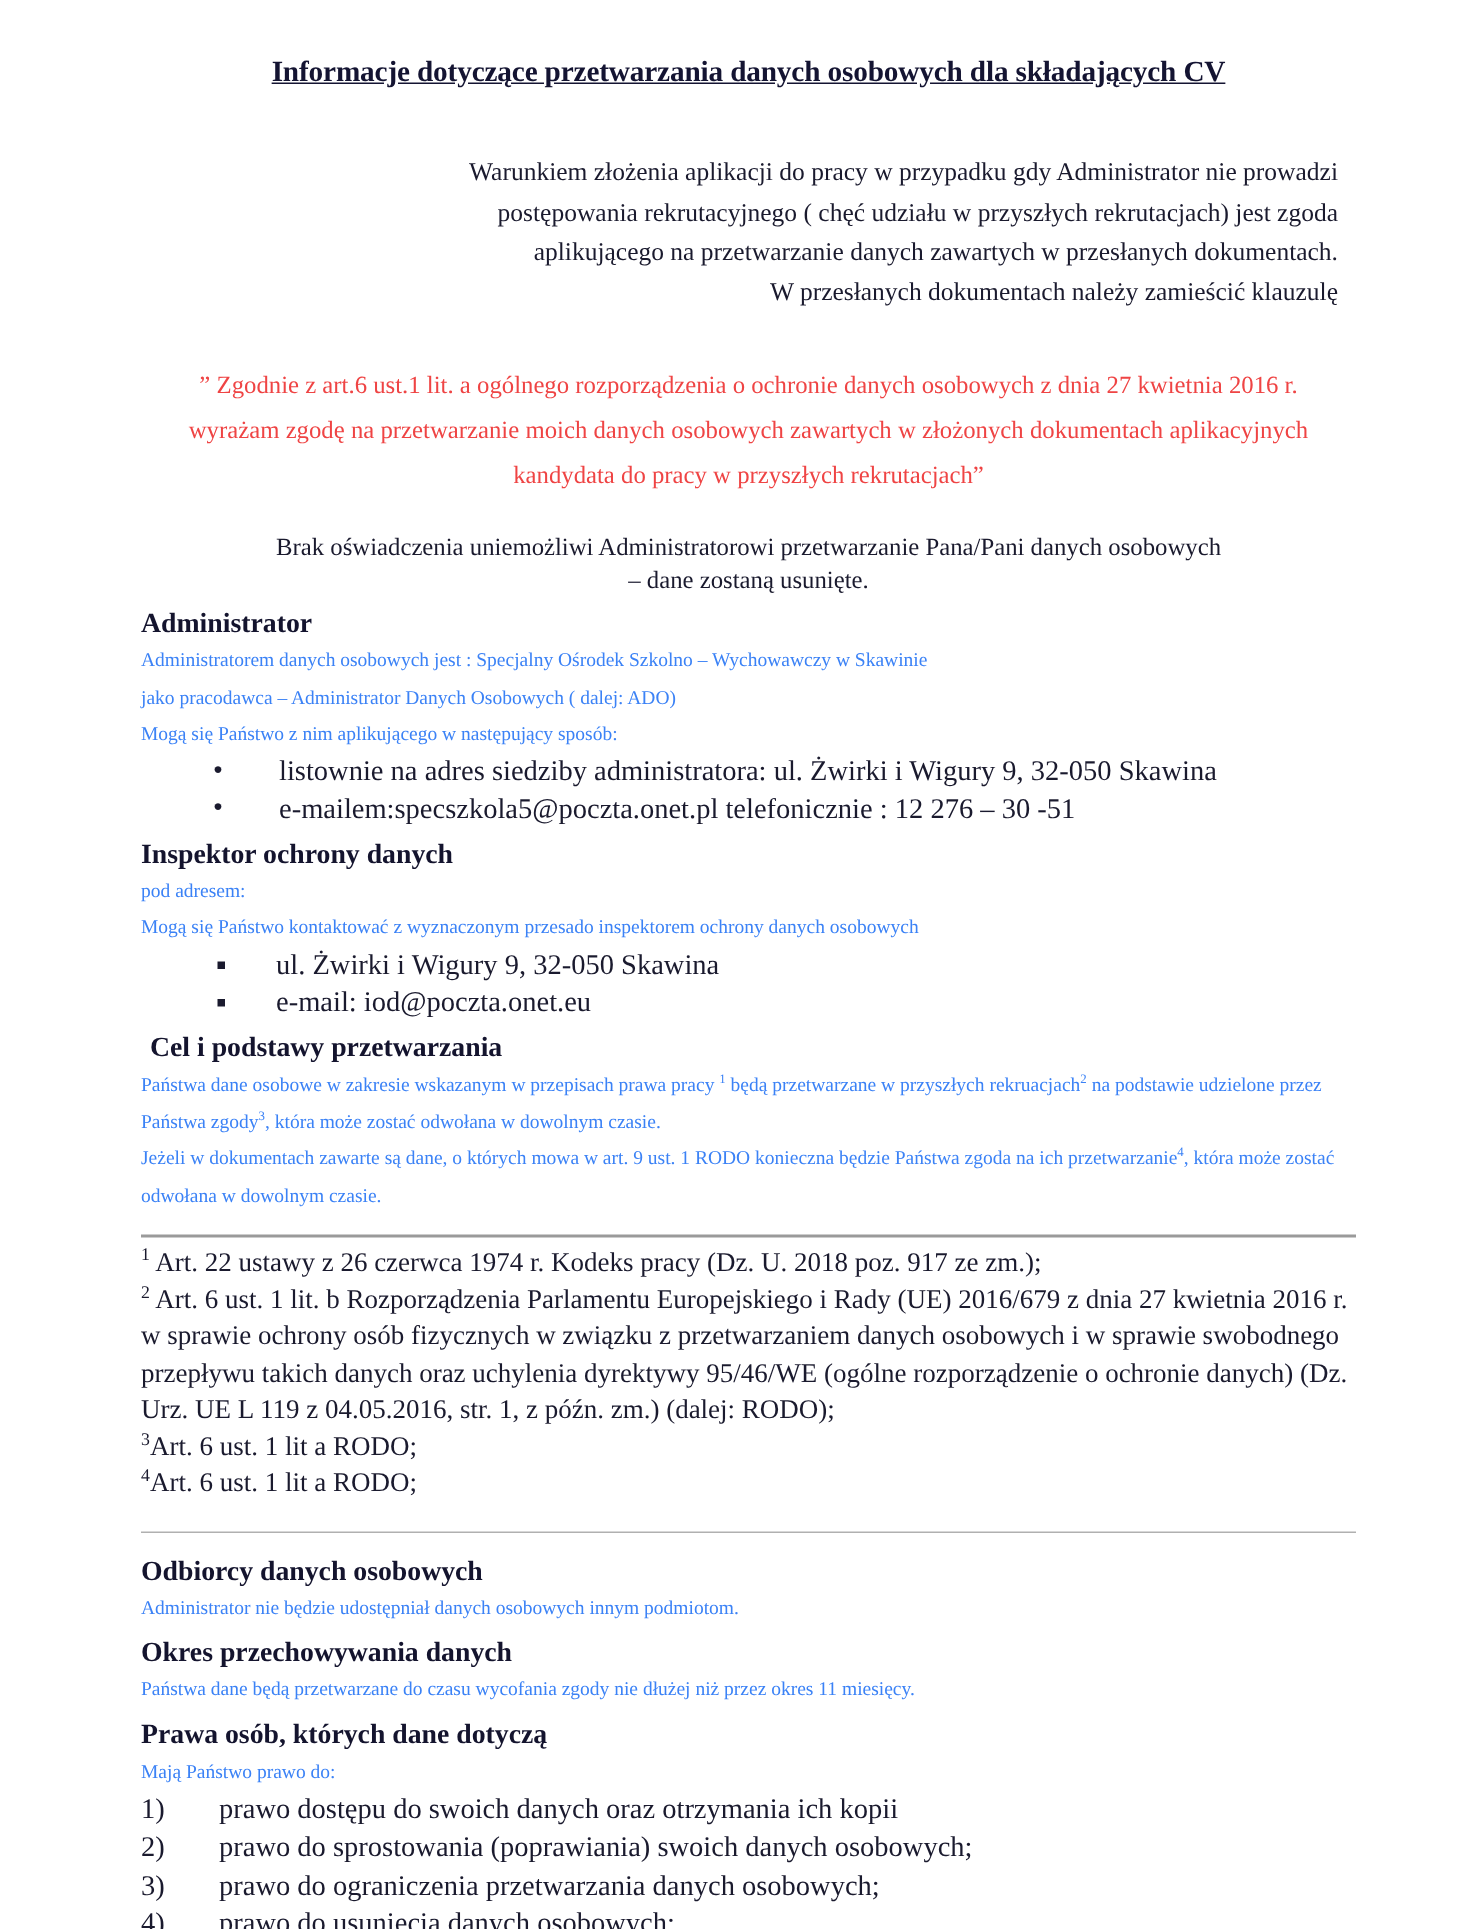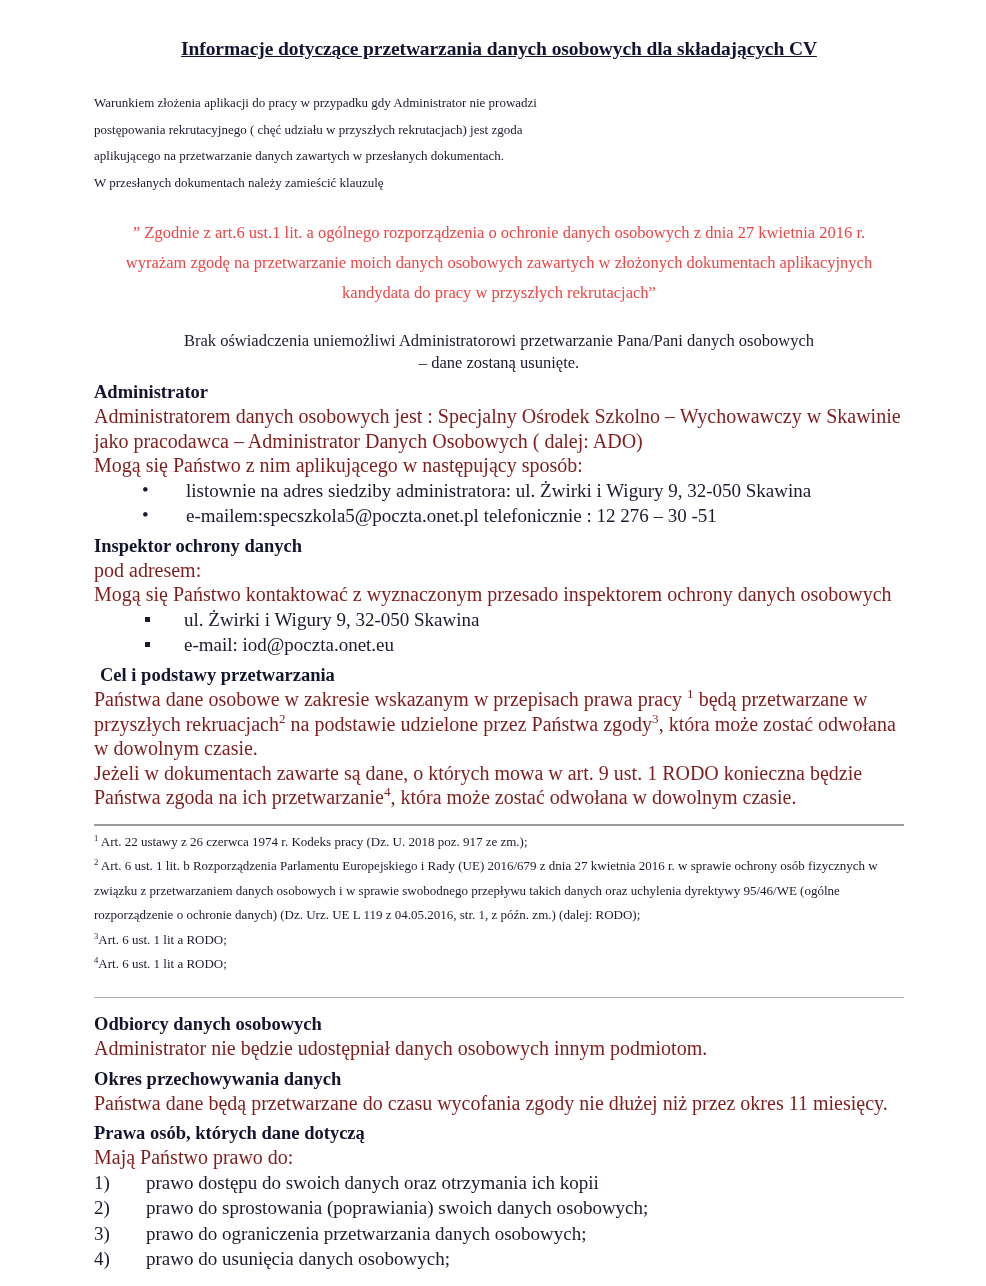--- a/index.html
+++ b/index.html
@@ -40,10 +40,10 @@
   }
 
   .intro {
-    text-align: left;
-    font-size: 13px;
+    text-align: right;
+    font-size: 17px;
     line-height: 26.5px;
-    margin: 0;
+    margin: 12px;
     padding-top: 30px;
     color: #1a1a2e;
   }

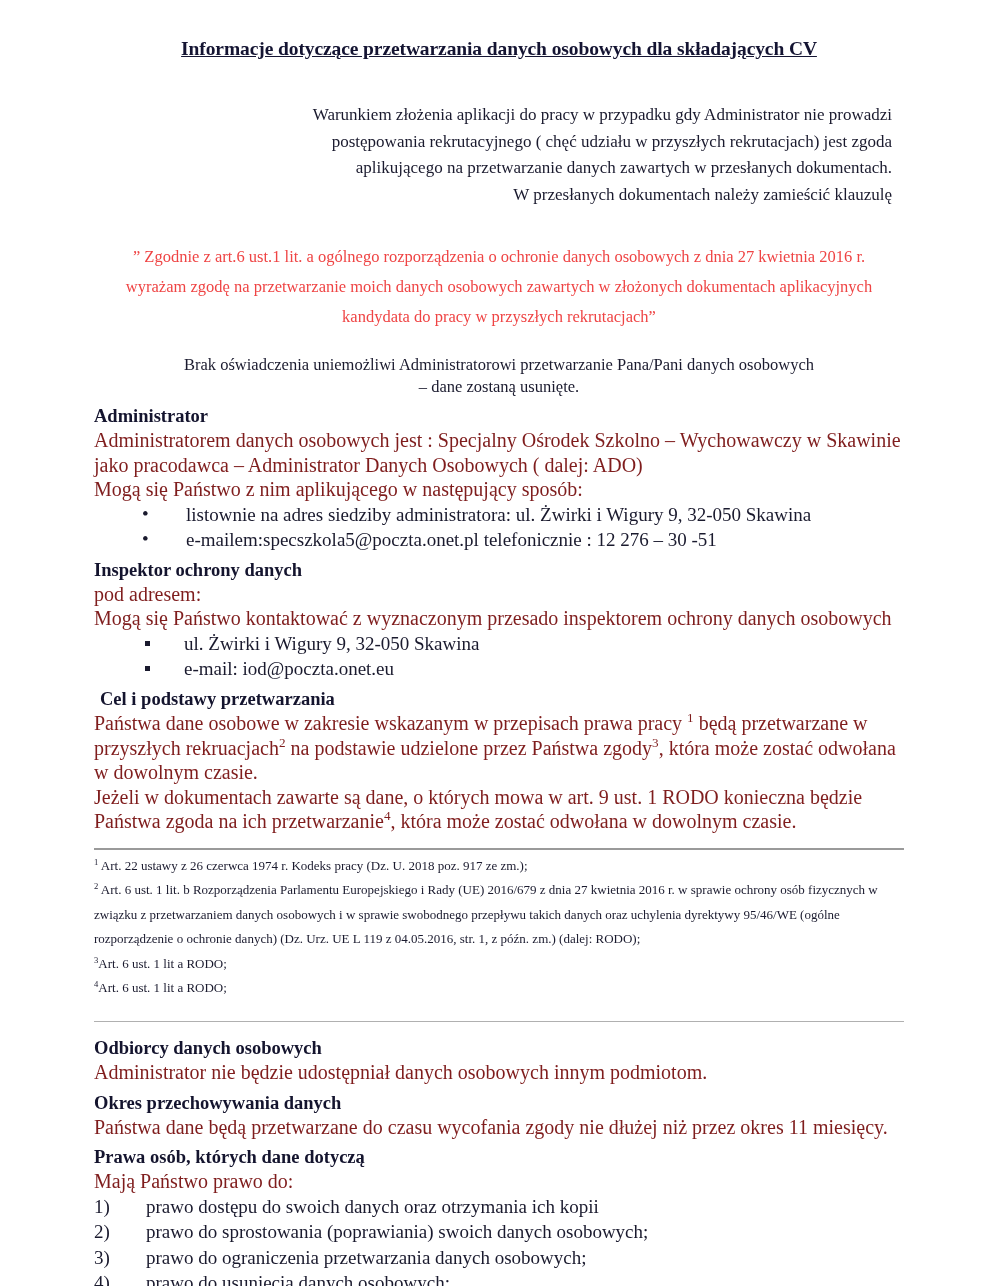--- a/index.html
+++ b/index.html
@@ -80,10 +80,10 @@
   h2.sec.indent { padding-left: 6px; }
 
   p.body {
-    font-size: 20px;
+    font-size: 13px;
     line-height: 24.6px;
     margin: 0;
-    color: #7f1d1d;
+    color: #3b82f6;
   }
 
   ul.bullets {

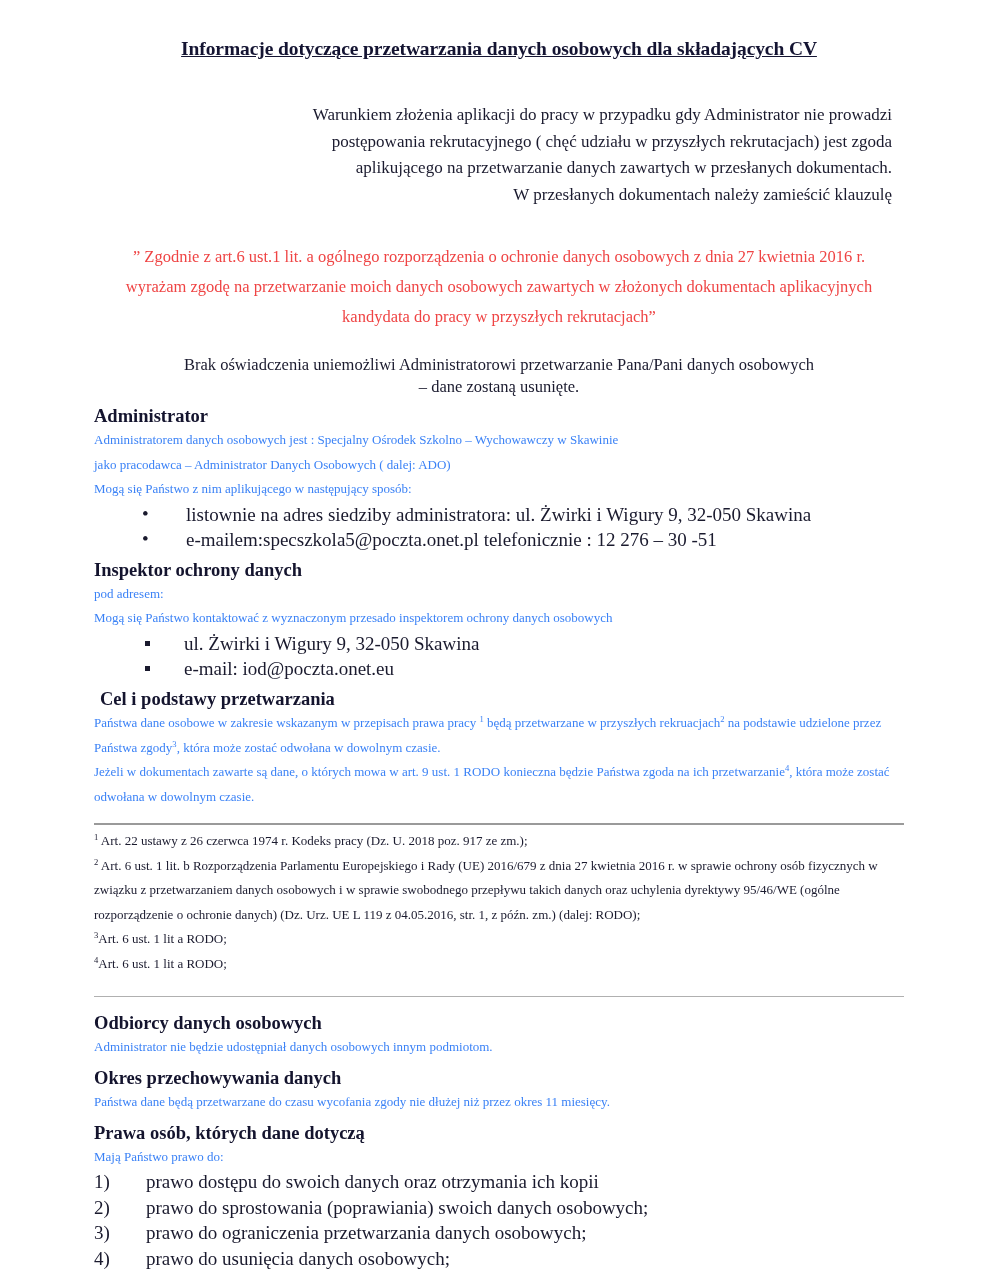--- a/index.html
+++ b/index.html
@@ -135,7 +135,7 @@
   }
 
   p.footnote {
-    font-size: 13px;
+    font-size: 18px;
     line-height: 24.5px;
     margin: 0;
     color: #1a1a2e;

